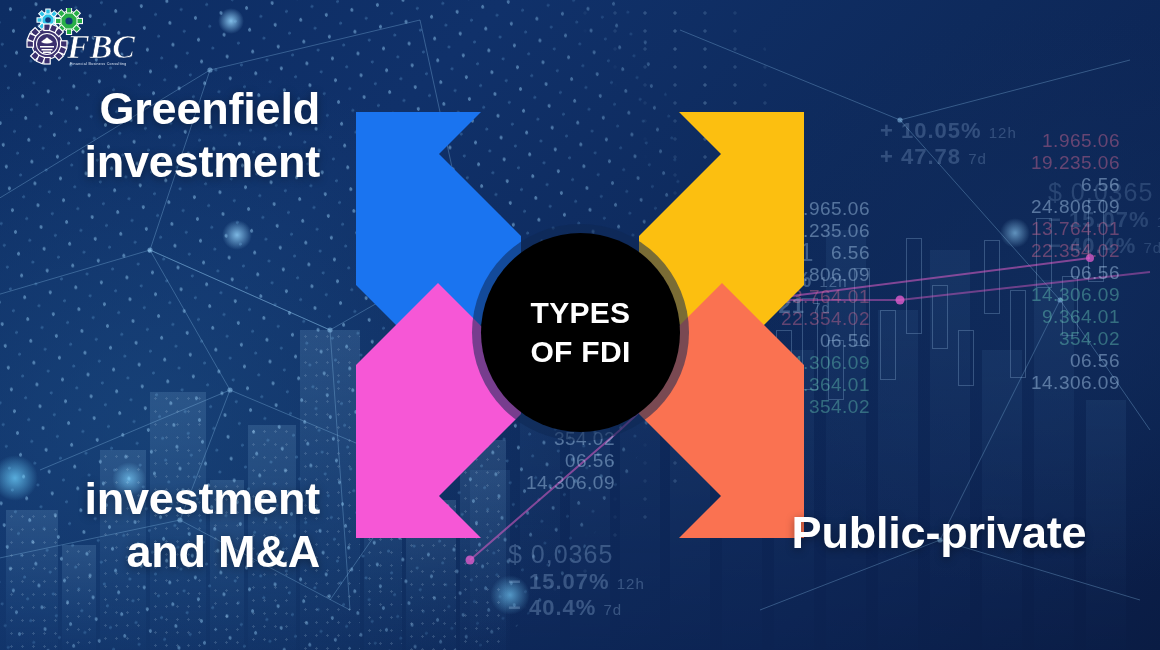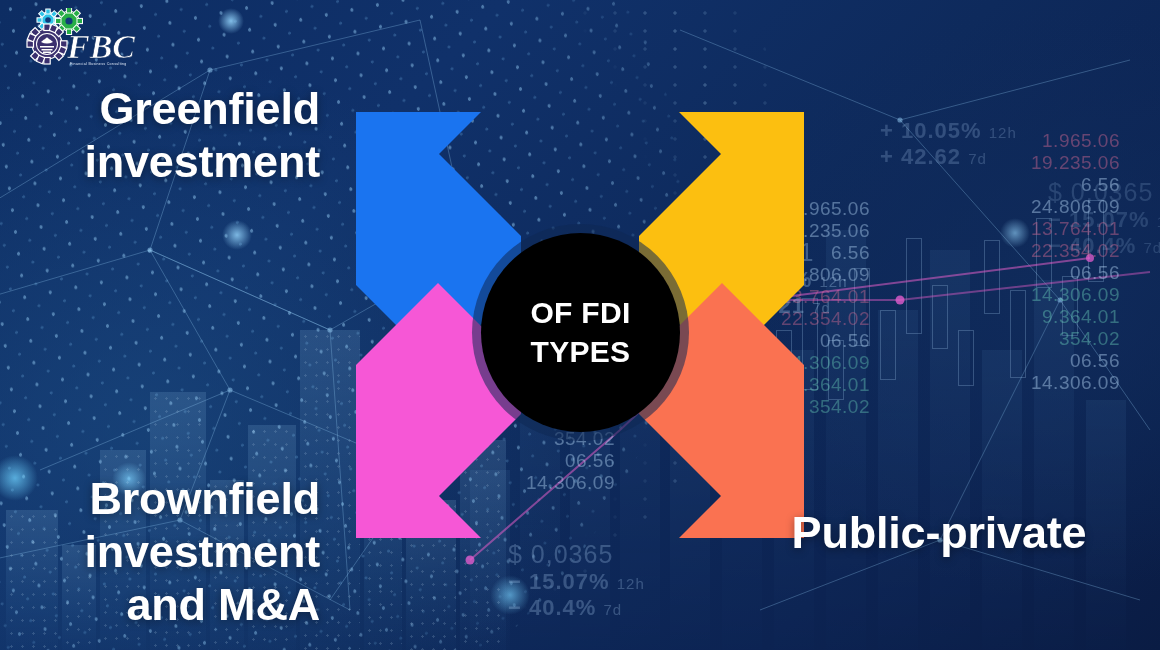--- a/index.html
+++ b/index.html
@@ -270,7 +270,7 @@
     <div class="quote" style="left:880px; top:118px; color:rgba(180,215,250,0.22);">
       <span class="q-row"><b>+ 10.05%</b>
         <small>12h</small></span>
-      <span class="q-row"><b>+ 42.62</b>
+      <span class="q-row"><b>+ 47.78</b>
         <small>7d</small></span>
     </div>
 

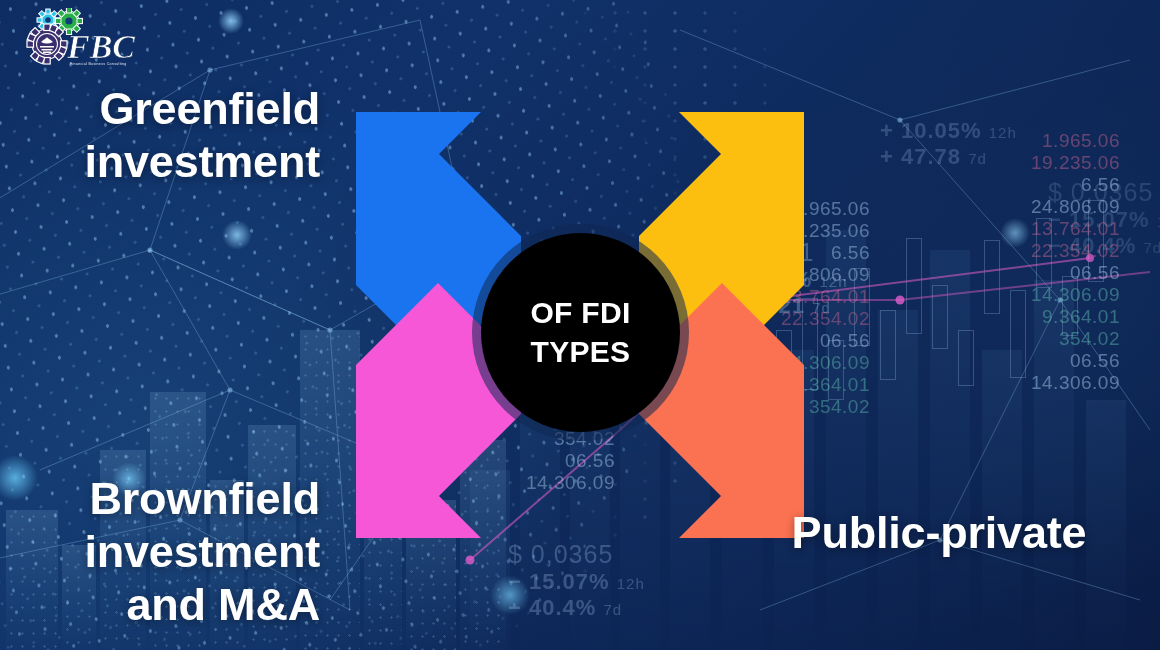--- a/index.html
+++ b/index.html
@@ -377,8 +377,8 @@
 
   <div id="center-circle">
     <div class="ct">
+      <div>TYPES</div>
       <div>OF FDI</div>
-      <div>TYPES</div>
     </div>
   </div>
 

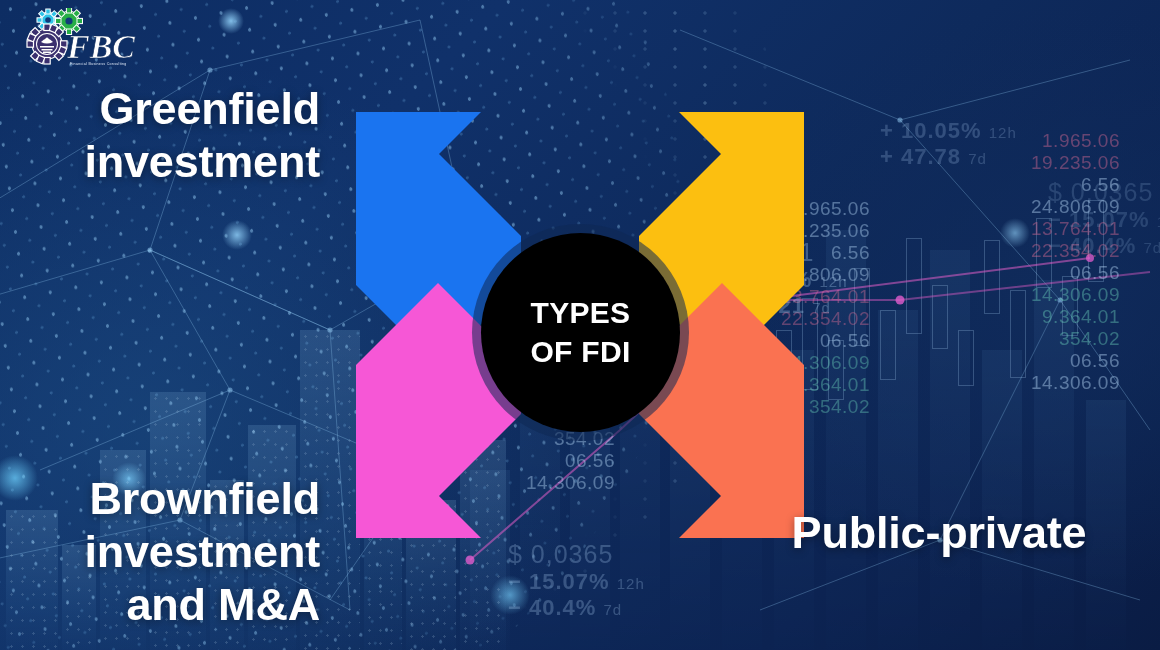--- a/index.html
+++ b/index.html
@@ -389,7 +389,6 @@
 
 
   <div class="label" id="label-brownfield">
-    <div>Brownfield</div>
     <div>investment</div>
     <div>and M&amp;A</div>
   </div>

